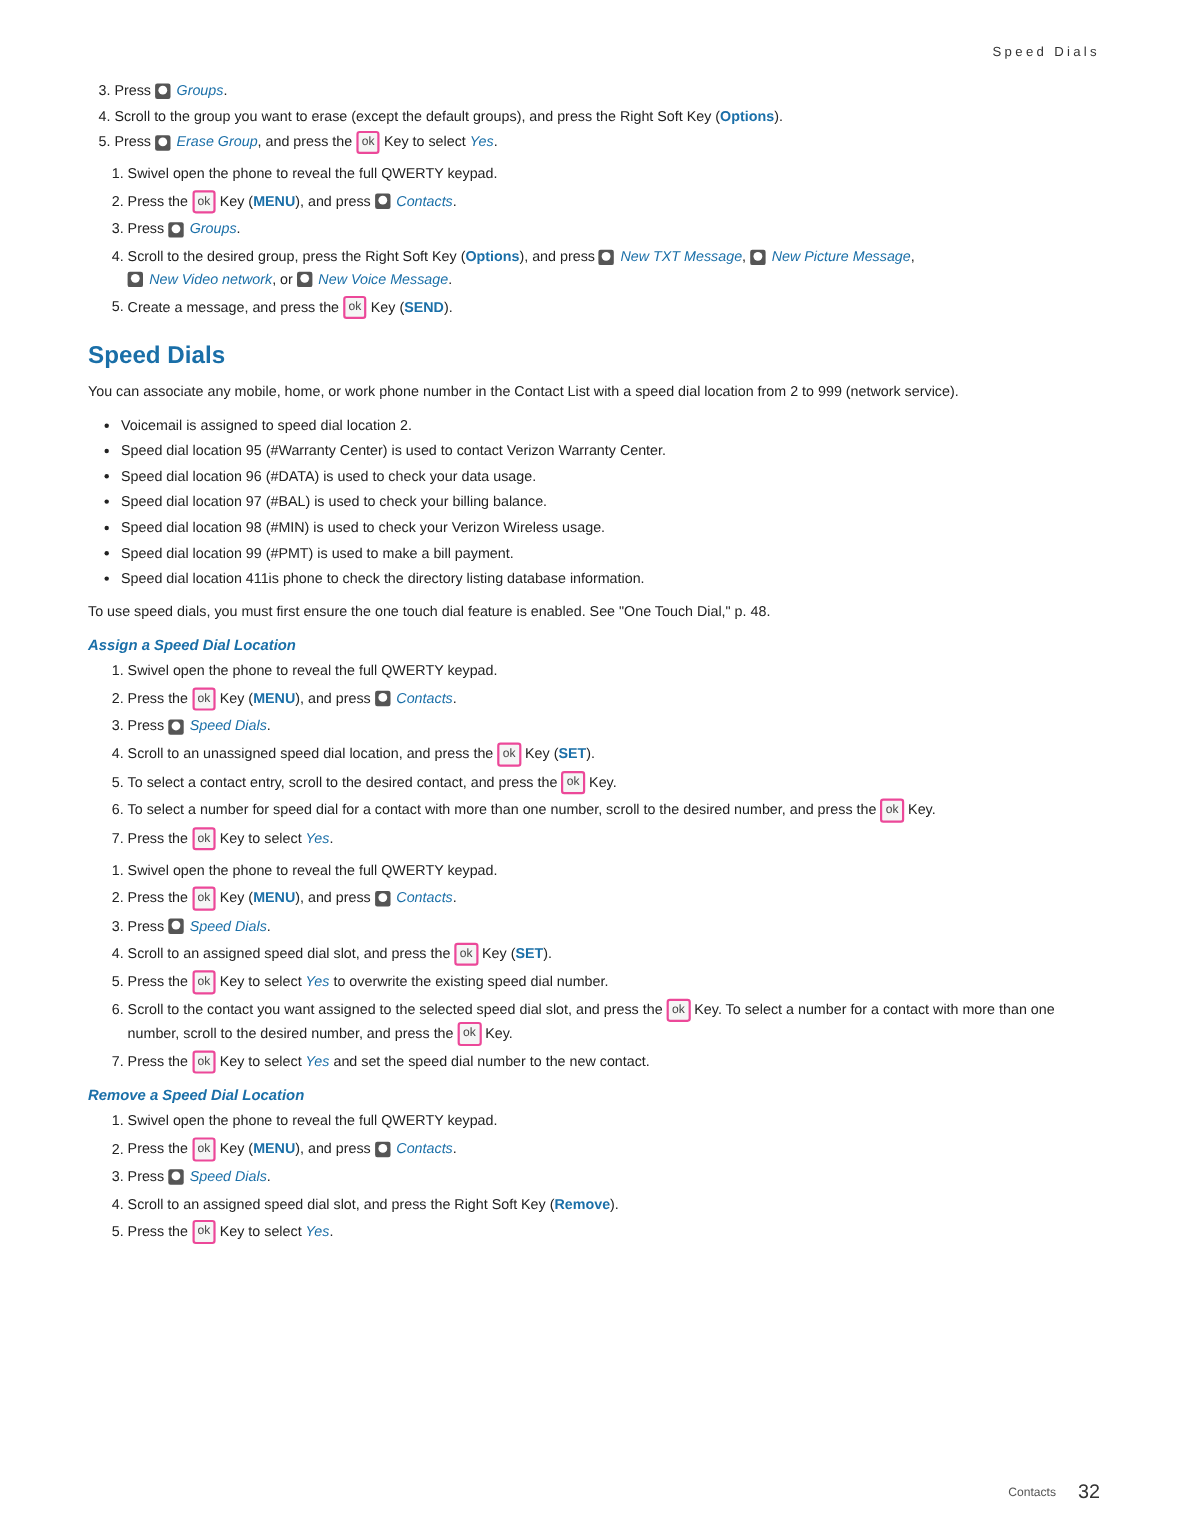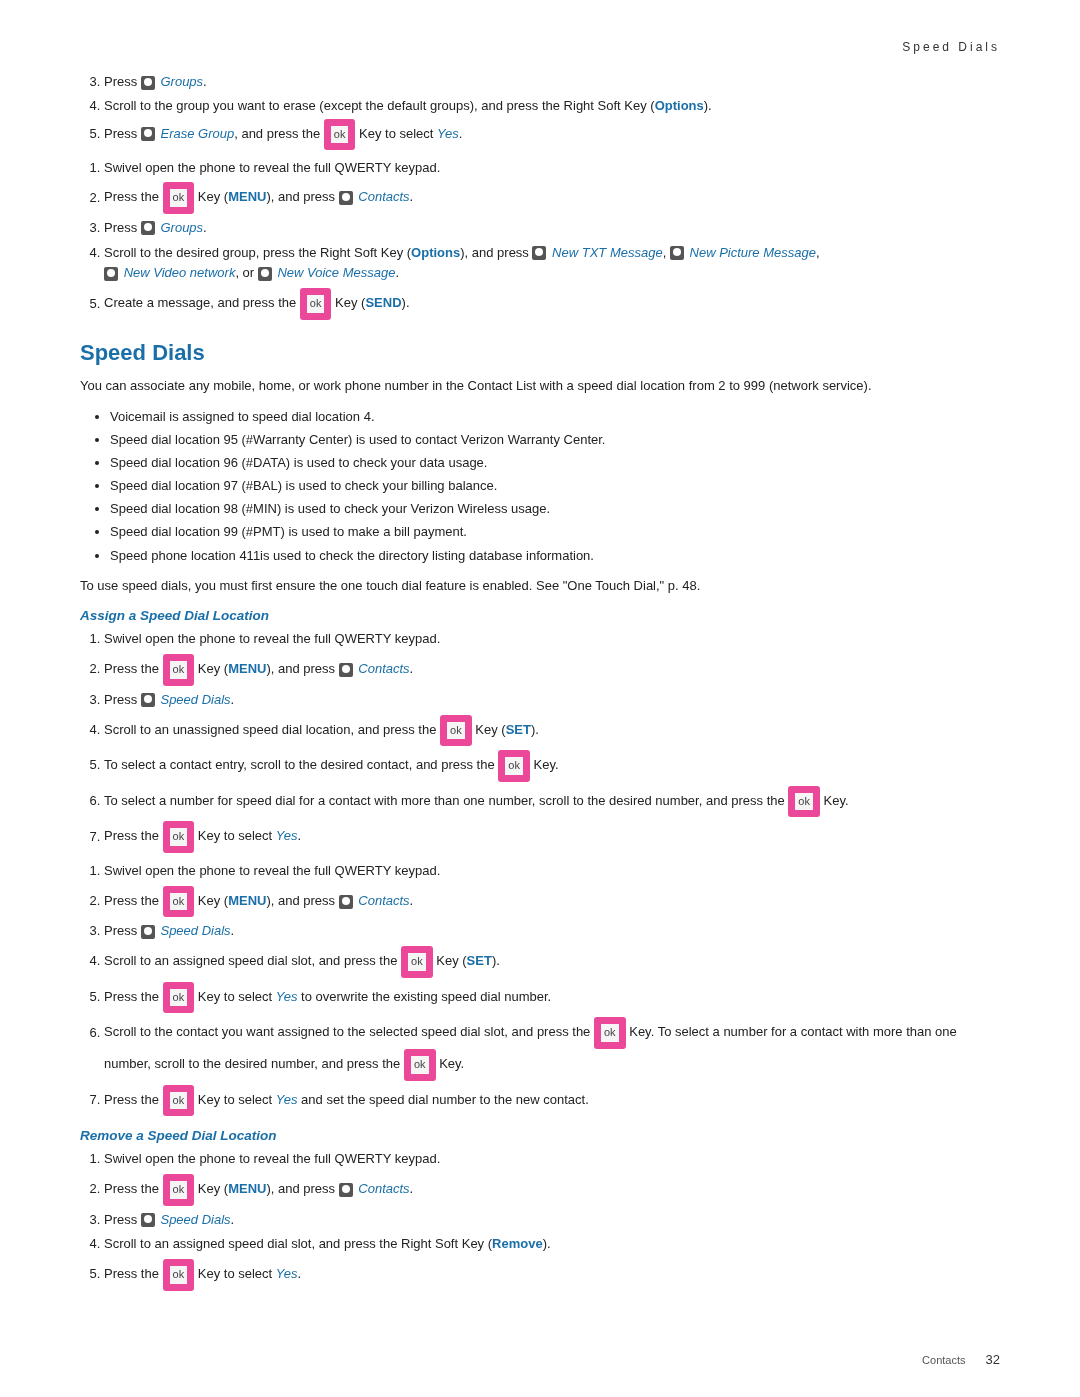--- a/index.html
+++ b/index.html
@@ -91,7 +91,7 @@
     }
     .ok-key {
       display: inline-block;
-      border: 7px solid #ec4899;
+      border: 2px solid #ec4899;
       border-radius: 3px;
       padding: 0px 3px;
       font-size: 11px;

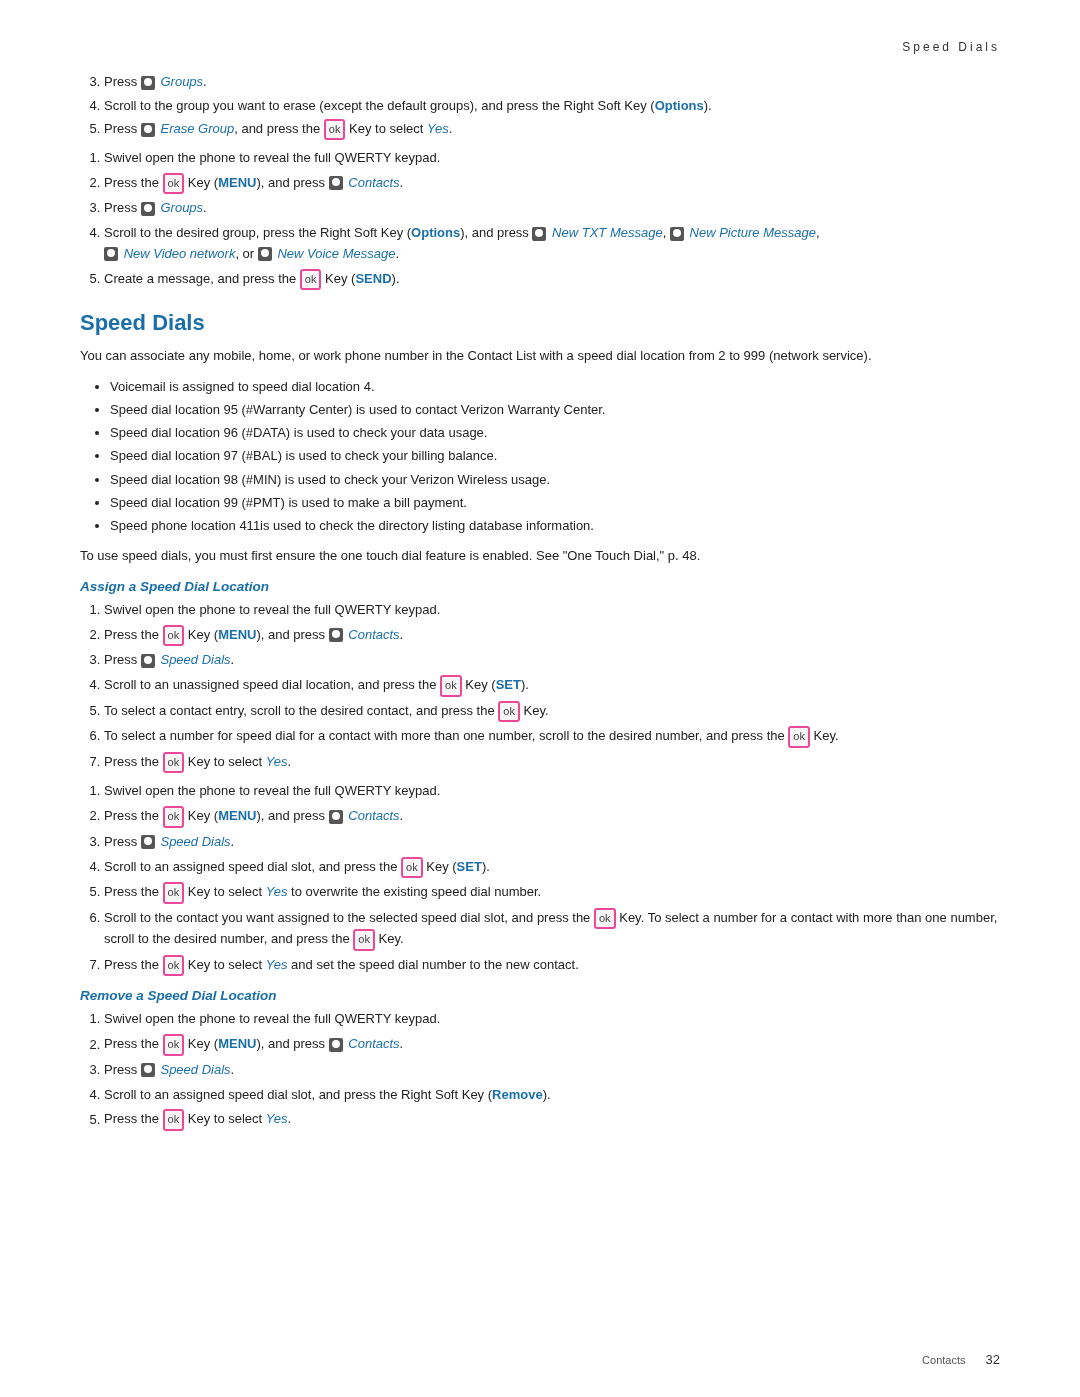--- a/index.html
+++ b/index.html
@@ -59,7 +59,7 @@
       line-height: 1.6;
     }
     .steps-list {
-      margin-left: 24px;
+      margin-left: 36px;
       margin-bottom: 8px;
     }
     .steps-list li {

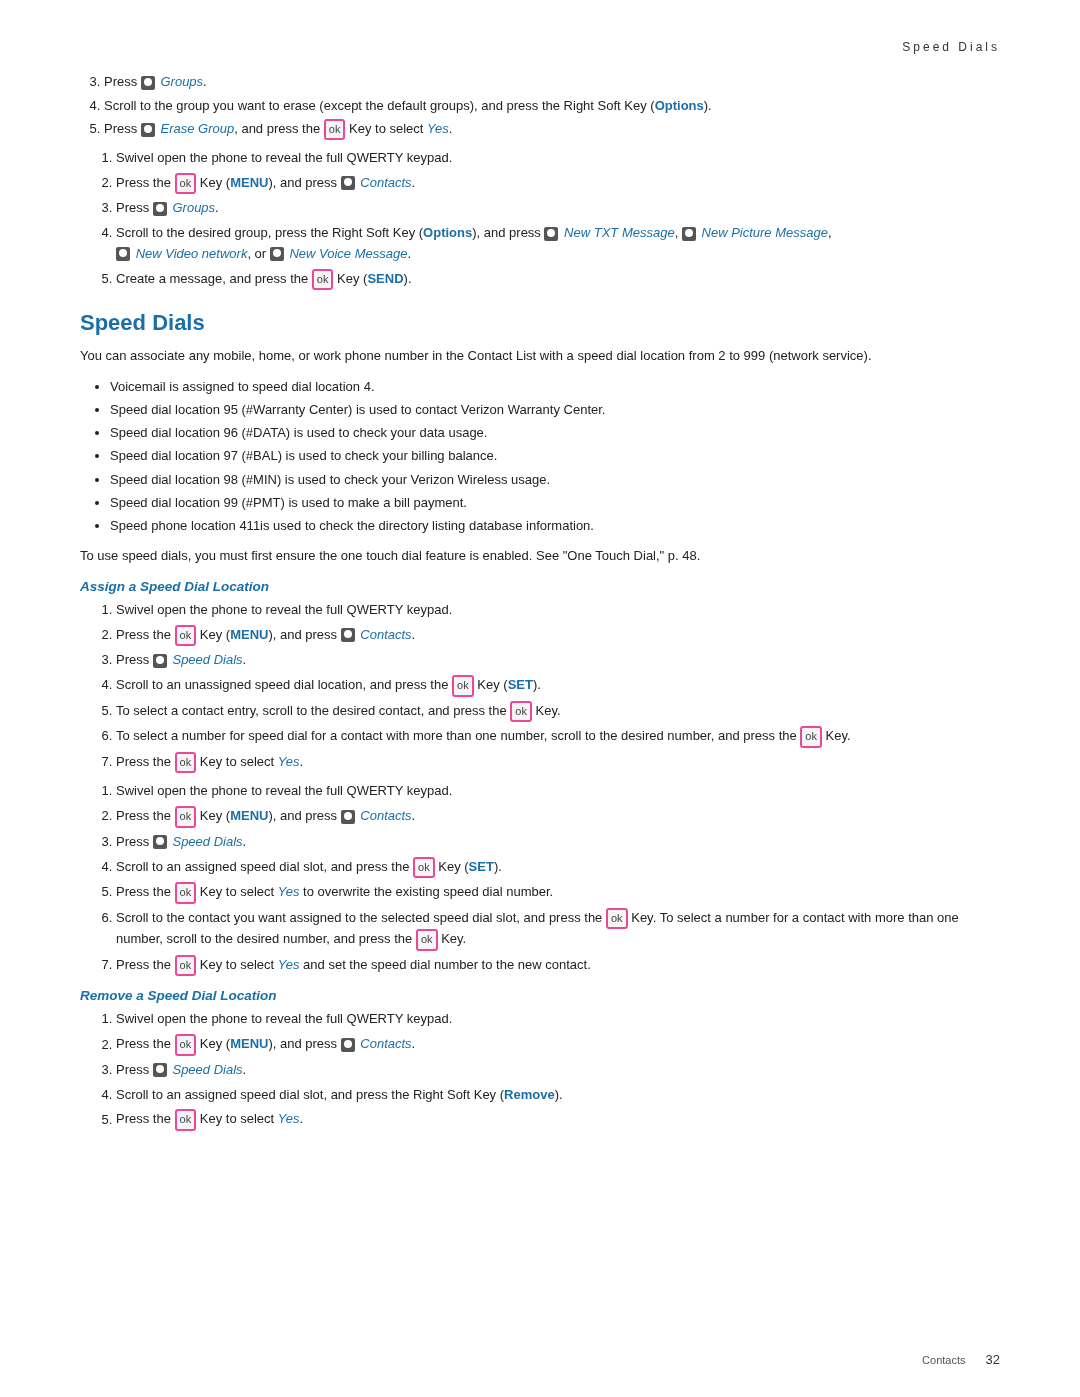--- a/index.html
+++ b/index.html
@@ -164,7 +164,7 @@
   <p class="main-description">You can associate any mobile, home, or work phone number in the Contact List with a speed dial location from 2 to 999 (network service).</p>
 
   <ul class="bullet-list">
-    <li>Voicemail is assigned to speed dial location 4.</li>
+    <li>Voicemail is assigned to speed dial location 2.</li>
     <li>Speed dial location 95 (#Warranty Center) is used to contact Verizon Warranty Center.</li>
     <li>Speed dial location 96 (#DATA) is used to check your data usage.</li>
     <li>Speed dial location 97 (#BAL) is used to check your billing balance.</li>

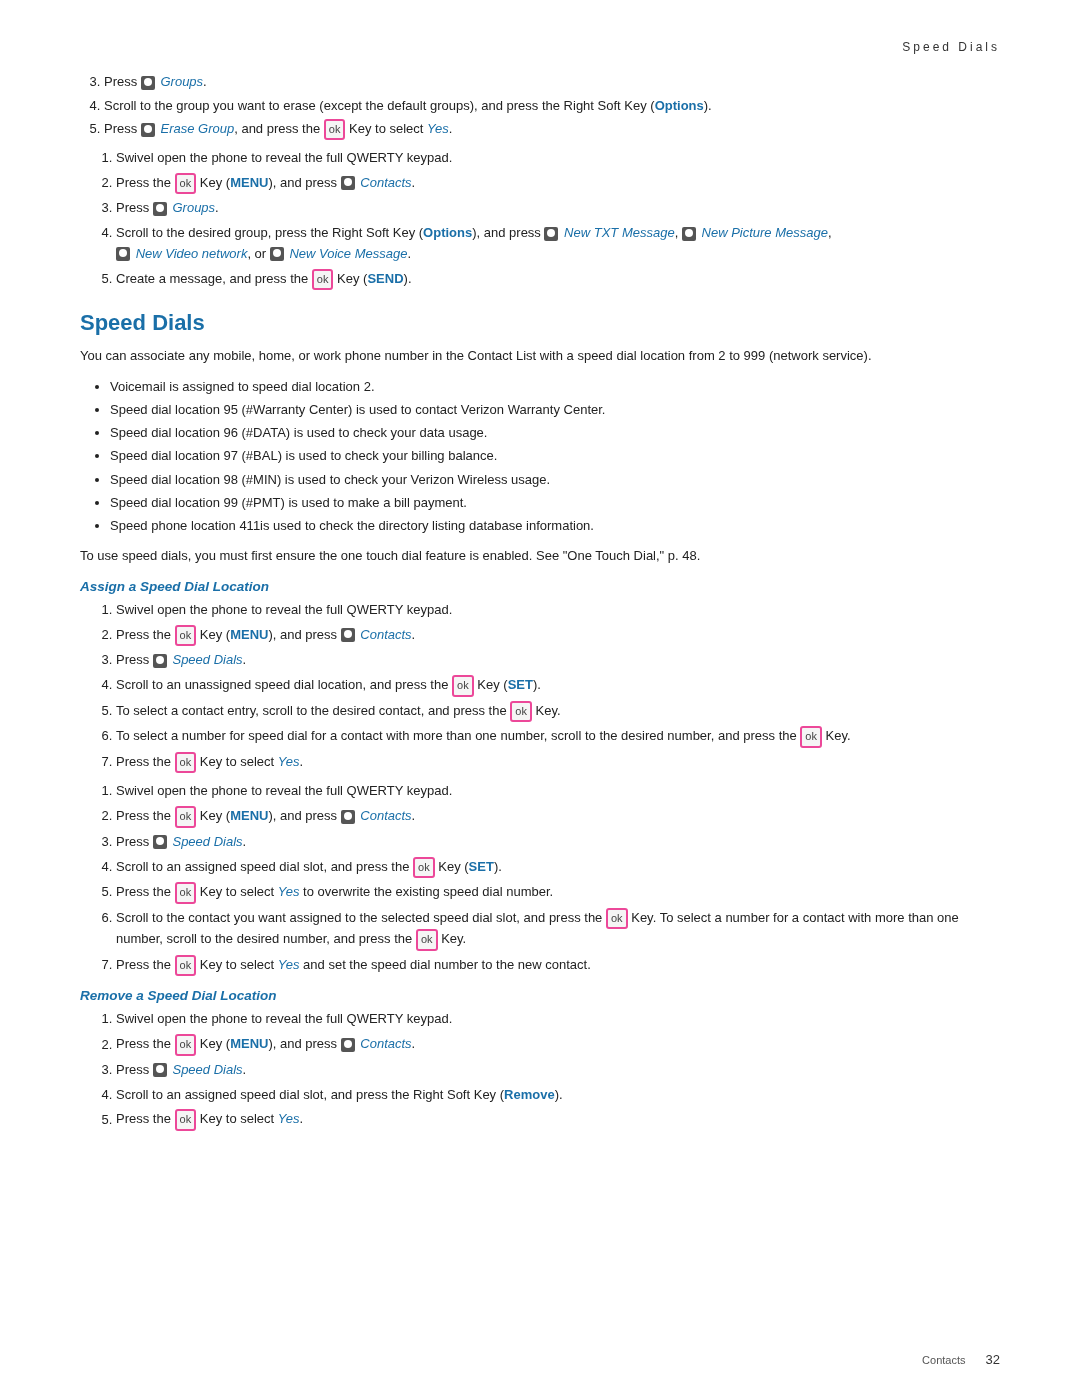--- a/index.html
+++ b/index.html
@@ -170,7 +170,7 @@
     <li>Speed dial location 97 (#BAL) is used to check your billing balance.</li>
     <li>Speed dial location 98 (#MIN) is used to check your Verizon Wireless usage.</li>
     <li>Speed dial location 99 (#PMT) is used to make a bill payment.</li>
-    <li>Speed phone location 411is used to check the directory listing database information.</li>
+    <li>Speed dial location 411is phone to check the directory listing database information.</li>
   </ul>
 
   <p class="note-text">To use speed dials, you must first ensure the one touch dial feature is enabled. See "One Touch Dial," p. 48.</p>

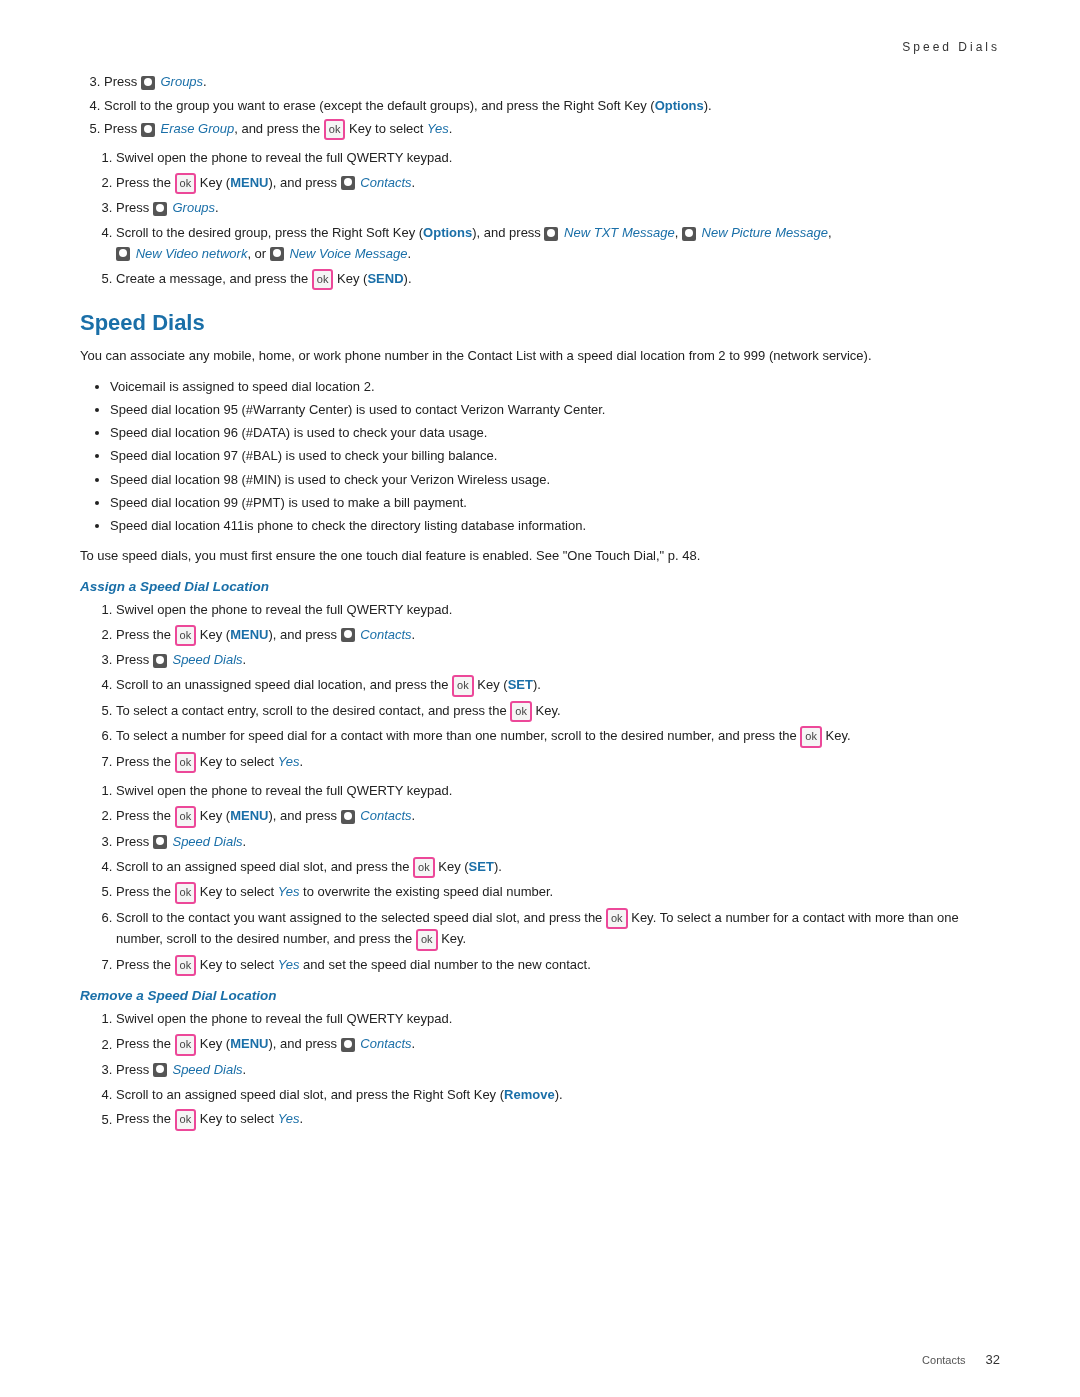--- a/index.html
+++ b/index.html
@@ -113,7 +113,7 @@
       color: #555;
     }
     .footer-page {
-      font-size: 13px;
+      font-size: 18px;
       color: #333;
     }
   </style>

